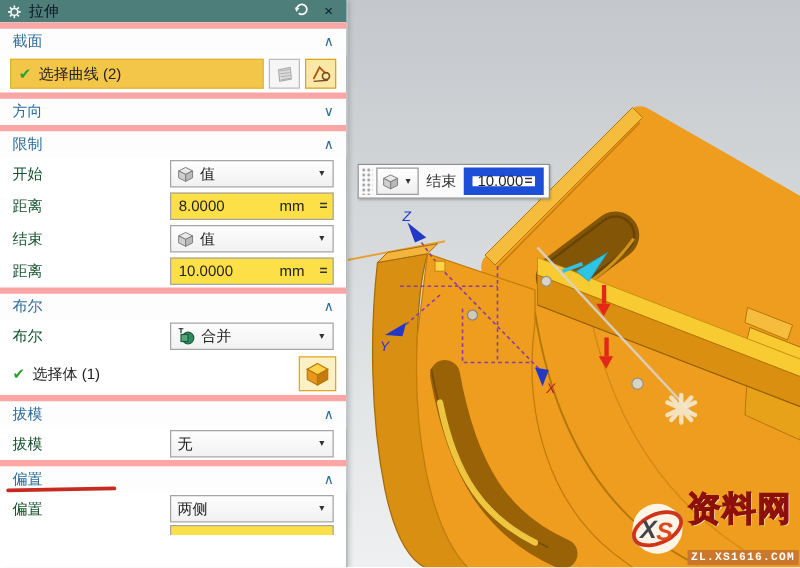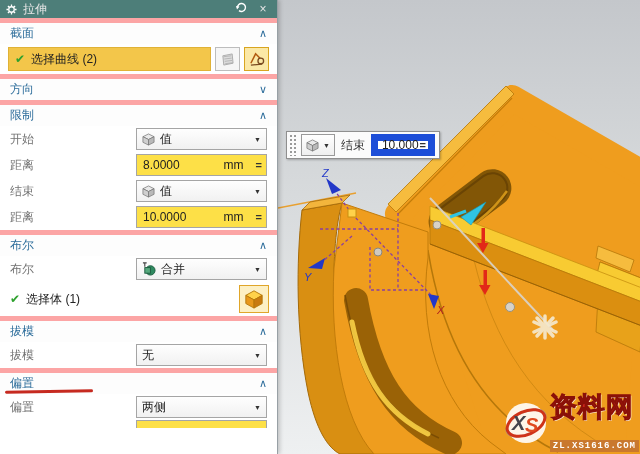--- a/index.html
+++ b/index.html
@@ -37,7 +37,7 @@
   
   .dialog { position:absolute; left:0; top:0; width:278px; height:454px; background:#fff;
     border-right:1px solid #98a0a5; box-shadow:2px 0 4px rgba(0,0,0,.18); }
-  .titlebar { display:flex; align-items:center; height:18px; background:#4d7e79; color:#e5e5e5;
+  .titlebar { display:flex; align-items:center; height:18px; background:#4d7e79; color:#0f172a;
     padding:0 6px; gap:6px; }
   .tb-title { flex:1; font-size:12px; }
   .tb-btn { width:16px; text-align:center; cursor:default; font-size:12px; line-height:16px; }

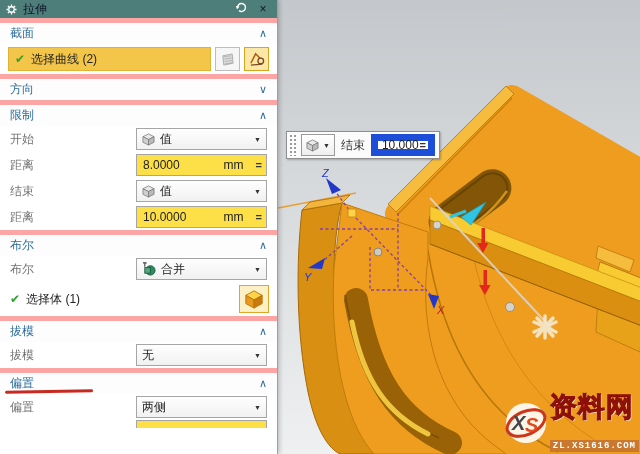--- a/index.html
+++ b/index.html
@@ -58,7 +58,7 @@
   .mini-btn.active { background:#fbe8a6; border-color:#d8a520; }
 
   .frow { display:flex; align-items:center; height:26px; padding:0 10px; }
-  .frow .lbl { width:126px; color:#737373; }
+  .frow .lbl { width:126px; color:#14532d; }
   .ctl { flex:1; }
   .combo { display:flex; align-items:center; gap:5px; height:22px; padding:0 5px;
     border:1px solid #a5a5a5; background:linear-gradient(#fefefe,#f1f1f1); }

